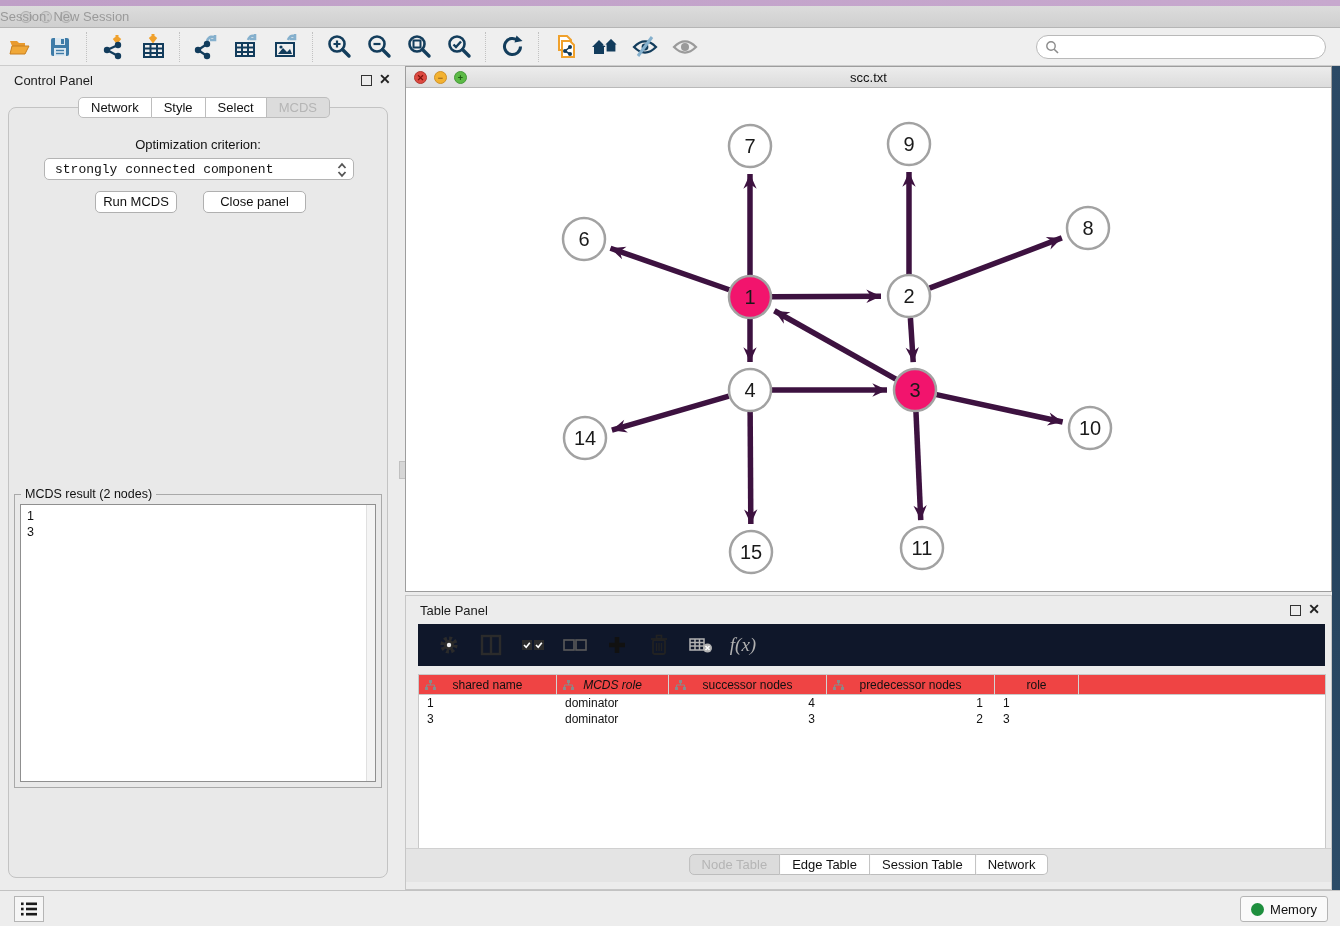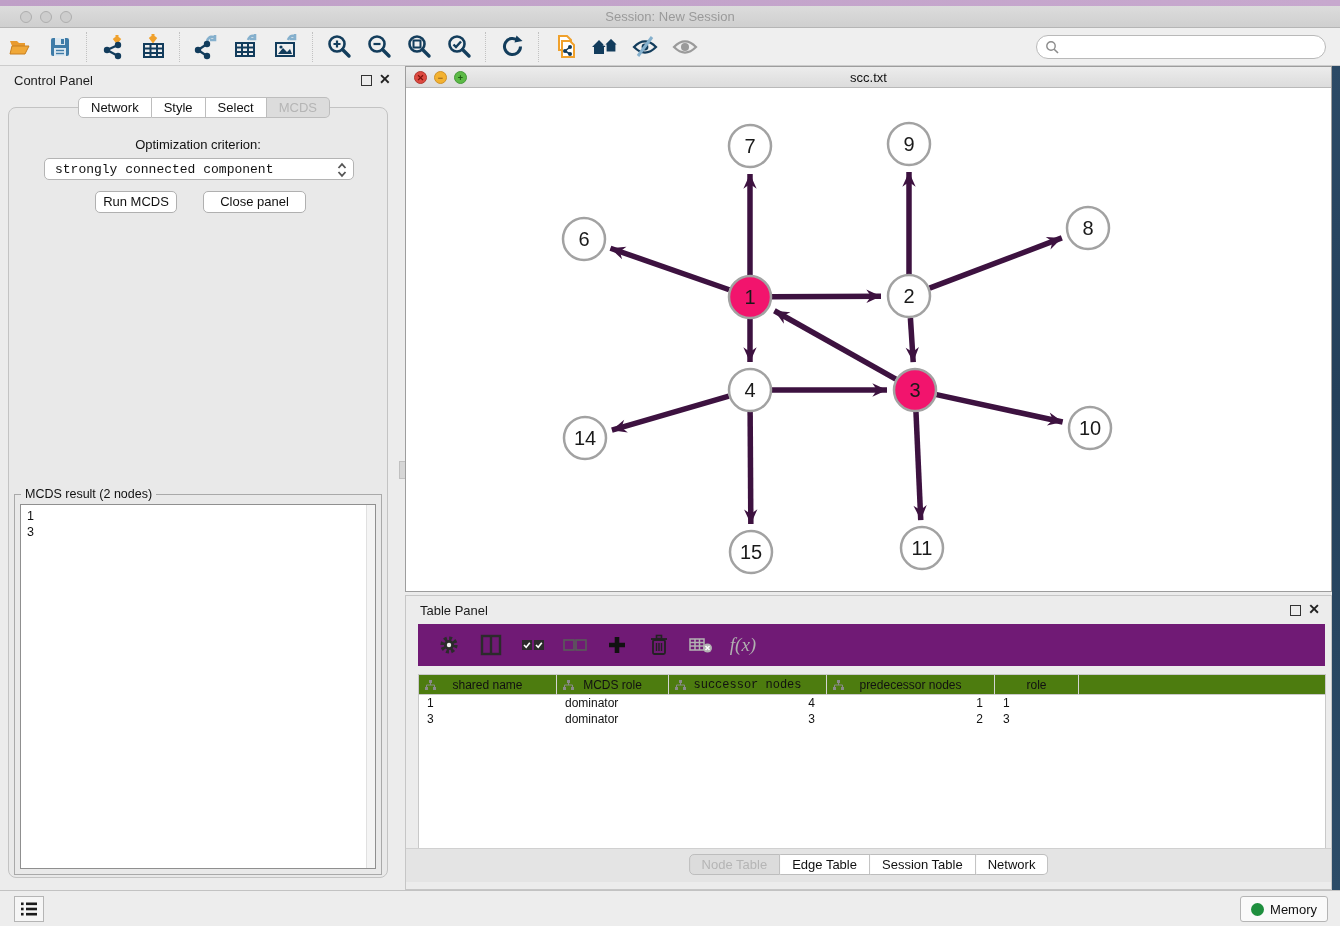--- a/index.html
+++ b/index.html
@@ -13,7 +13,7 @@
   
   .titlebar { position:absolute; left:0; top:6px; width:1340px; height:22px; background:linear-gradient(#dcdcdc,#cfcfcf); border-bottom:1px solid #b5b5b5; }
   .titlebar .dot { position:absolute; top:5px; width:12px; height:12px; border-radius:50%; background:#cdcdcd; border:1px solid #aeaeae; }
-  .titlebar .title { position:absolute; left:0; right:0; top:3px; text-align:center; font-size:13px; color:#9a9a9a; }
+  .titlebar .title { position:absolute; left:0; right:0; top:3px; font-size:13px; color:#9a9a9a; }
 
   
   .toolbar { position:absolute; left:0; top:28px; width:1340px; height:38px; background:#efefef; border-bottom:1px solid #cccccc; display:flex; align-items:center; }

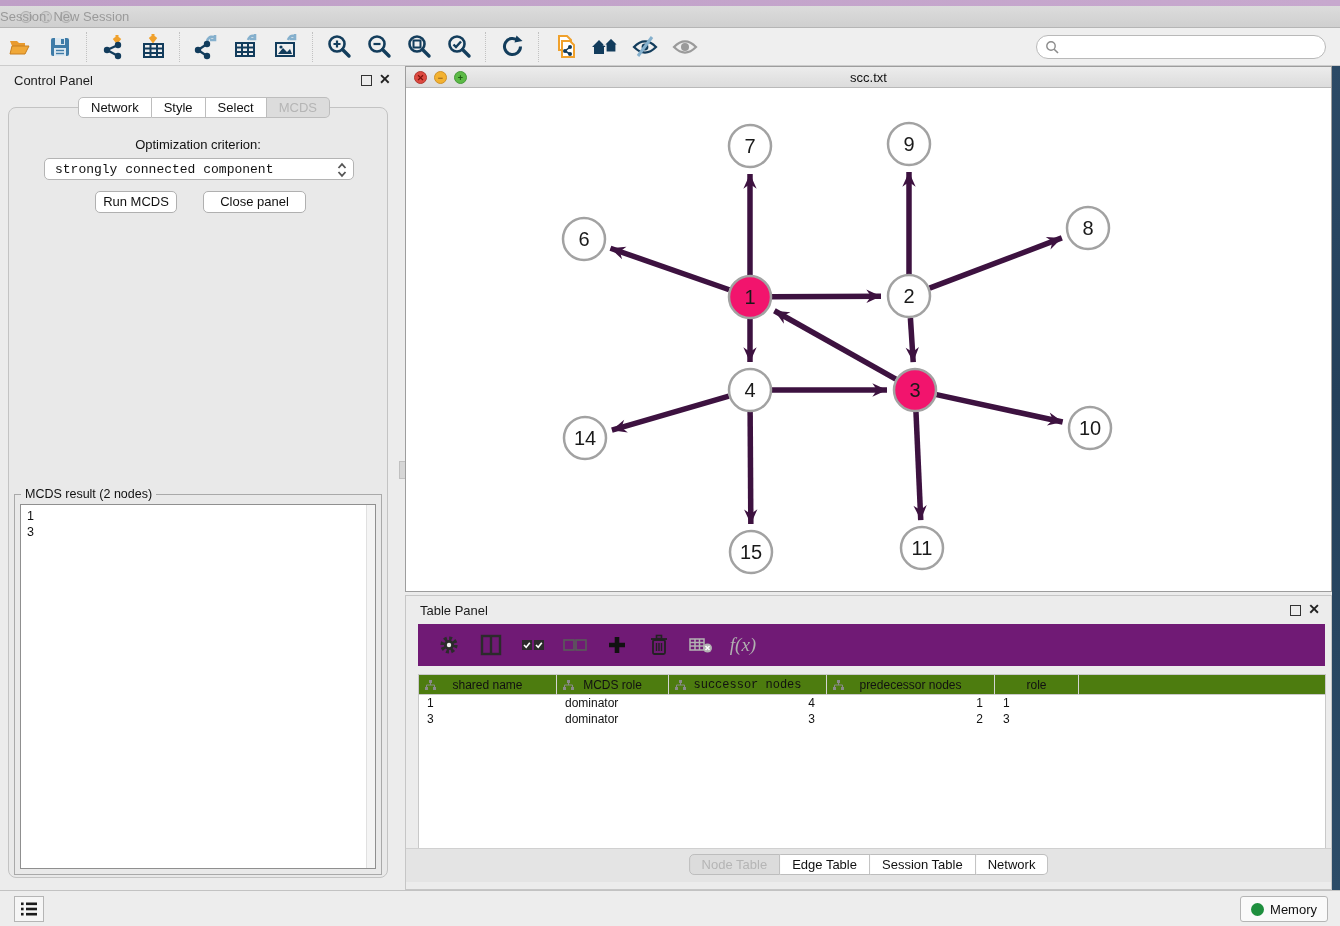--- a/index.html
+++ b/index.html
@@ -38,7 +38,7 @@
   .combo { position:absolute; left:44px; top:92px; width:310px; height:22px; background:#fff; border:1px solid #b4b4b4; border-radius:5px; font-size:13px; color:#111; display:flex; align-items:center; padding-left:10px;font-family:Liberation Mono, monospace; }
   .combo .stepper { position:absolute; right:5px; top:2px; }
   .btn { position:absolute; top:125px; height:22px; background:#fff; border:1px solid #b0b0b0; border-radius:5px; font-size:13px; color:#111; text-align:center; padding-top:2px; }
-  .result-group { position:absolute; left:14px; top:428px; width:368px; height:381px; border:1px solid #a9a9a9; }
+  .result-group { position:absolute; left:14px; top:428px; width:368px; height:294px; border:1px solid #a9a9a9; }
   .result-title { position:absolute; left:6px; top:-8px; background:#e9e9e9; padding:0 4px; font-size:12.5px; color:#111; }
   .result-box { position:absolute; left:5px; top:9px; right:5px; bottom:5px; background:#fff; border:1px solid #8f8f8f; font-size:12.5px; color:#111; padding:3px 0 0 6px; line-height:16px; white-space:pre-line; }
   .result-scrollbar { position:absolute; right:6px; top:10px; width:9px; bottom:6px; background:#f4f4f4; border-left:1px solid #e0e0e0; }

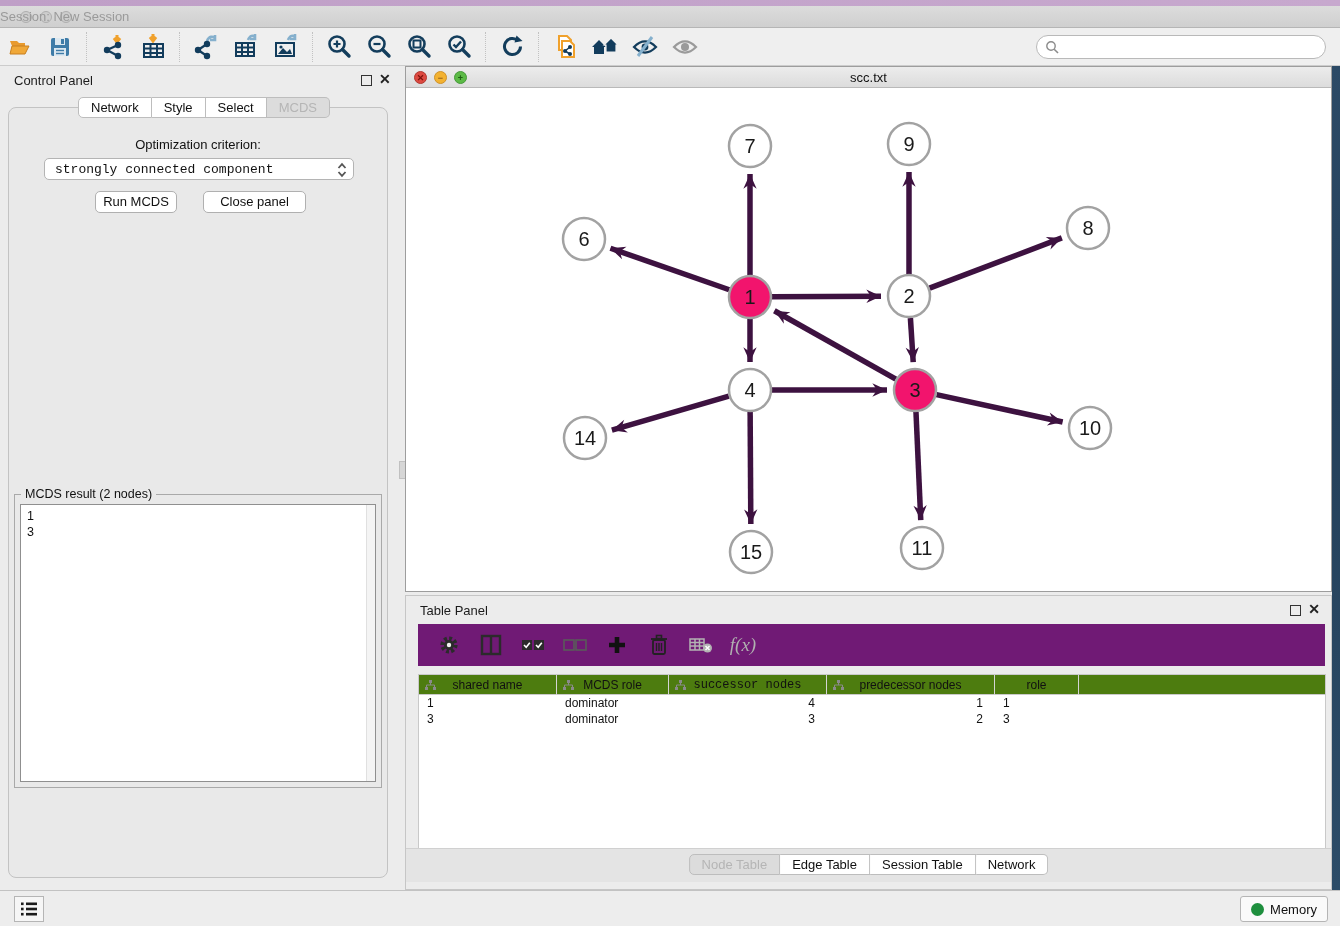--- a/index.html
+++ b/index.html
@@ -60,7 +60,7 @@
   
   .table-panel { position:absolute; left:405px; top:595px; width:927px; height:295px; background:#ececec; border:1px solid #c6c6c6; }
   .tp-header { position:relative; height:26px; }
-  .tp-toolbar { position:absolute; left:12px; top:28px; right:6px; height:42px; background:#701a75; display:flex; align-items:center; gap:16px; padding-left:18px; }
+  .tp-toolbar { position:absolute; left:12px; top:28px; right:6px; height:42px; background:#0f172a; display:flex; align-items:center; gap:16px; padding-left:18px; }
   .tp-tool { display:flex; align-items:center; justify-content:center; width:26px; height:26px; }
   .fx-label { font-size:19px; font-style:italic; font-family:"Liberation Serif", serif; color:#b0b0b0; }
   .ttable { position:absolute; left:12px; top:78px; width:908px; height:176px; background:#fff; border:1px solid #c9c9c9; overflow:hidden; }

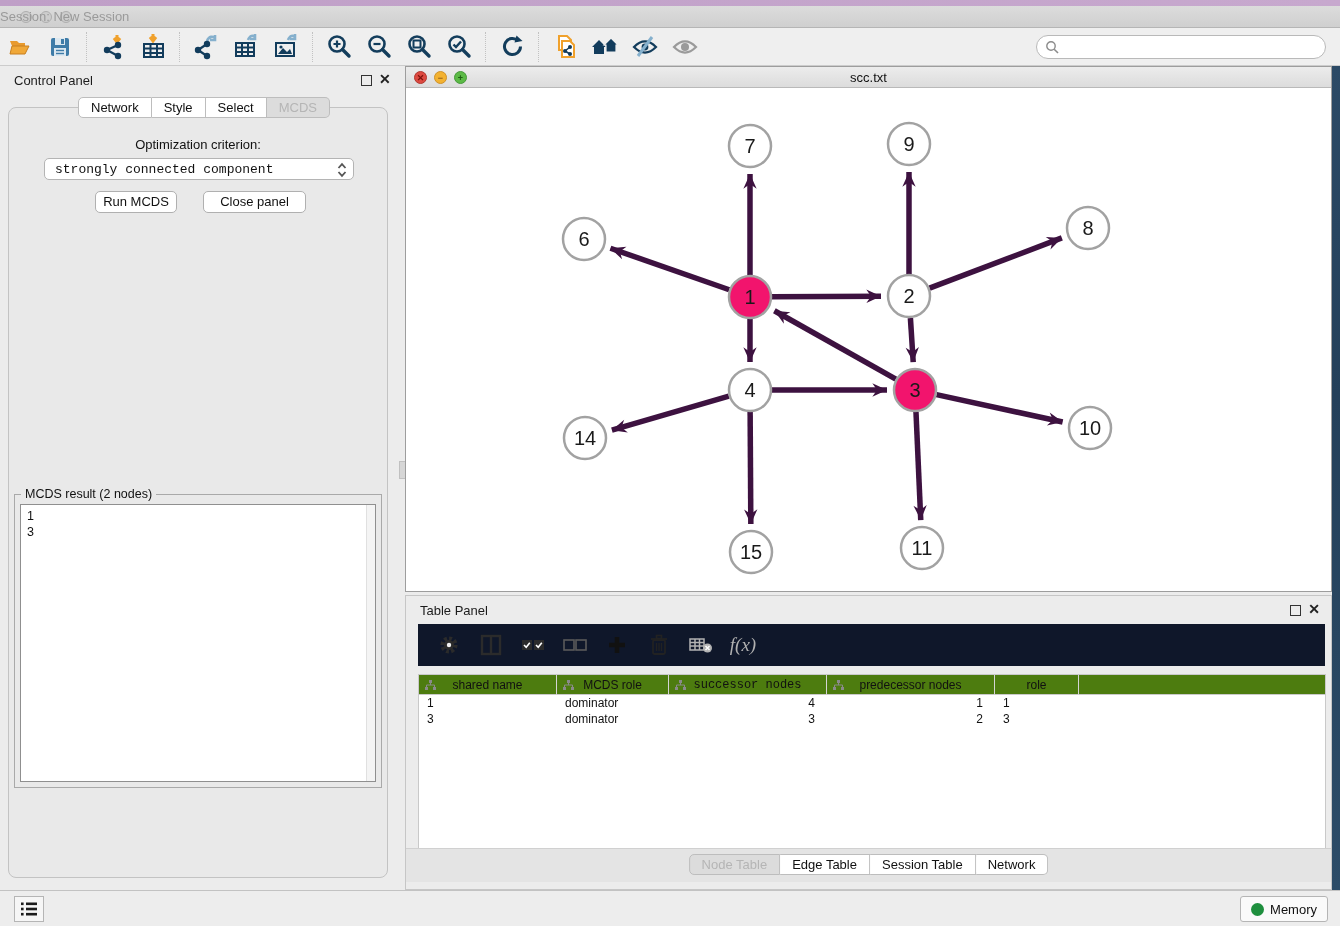--- a/index.html
+++ b/index.html
@@ -64,7 +64,7 @@
   .tp-tool { display:flex; align-items:center; justify-content:center; width:26px; height:26px; }
   .fx-label { font-size:19px; font-style:italic; font-family:"Liberation Serif", serif; color:#b0b0b0; }
   .ttable { position:absolute; left:12px; top:78px; width:908px; height:176px; background:#fff; border:1px solid #c9c9c9; overflow:hidden; }
-  .t-head { display:flex; height:20px; background:#4d7c0f; border-bottom:1px solid #c9c9c9; }
+  .t-head { display:flex; height:20px; background:#ef4444; border-bottom:1px solid #c9c9c9; }
   .th { position:relative; display:flex; align-items:center; justify-content:center; font-size:12px; color:#111; border-right:1px solid #d4d4d4; height:20px; }
   .th .tree { position:absolute; left:6px; top:5px; }
   .tr { display:flex; height:16px; }

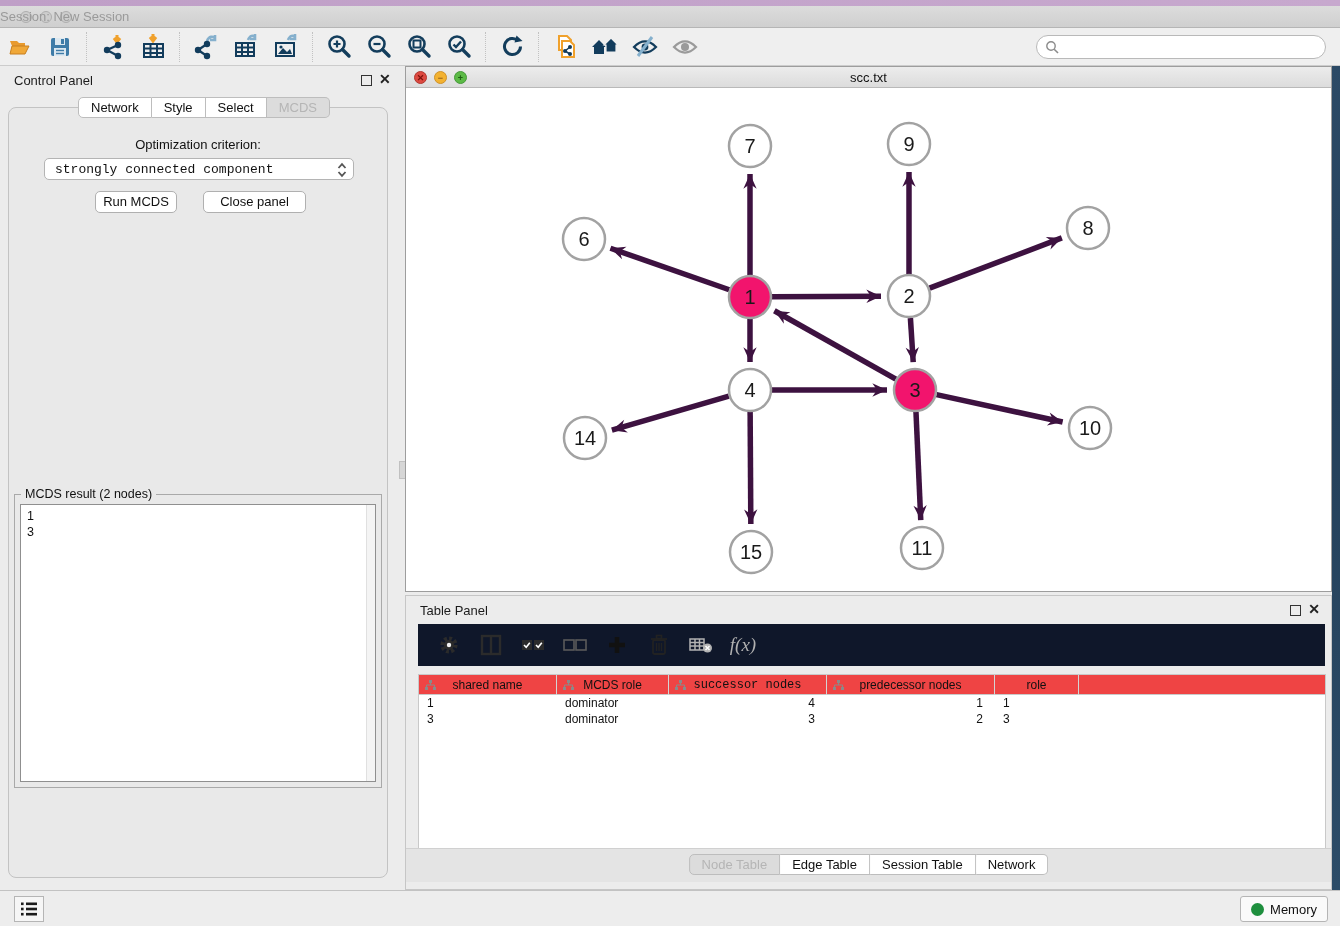--- a/index.html
+++ b/index.html
@@ -416,7 +416,7 @@
             </svg>
             <span>shared name</span>
           </div>
-          <div class="th" style="width: 112px;">
+          <div class="th" style="width: 112px; font-style: italic;">
             <svg class="tree" width="11" height="11" viewBox="0 0 11 11">
               <g fill="#8a8a8a">
                 <rect x="4" y="0" width="3" height="3"></rect>

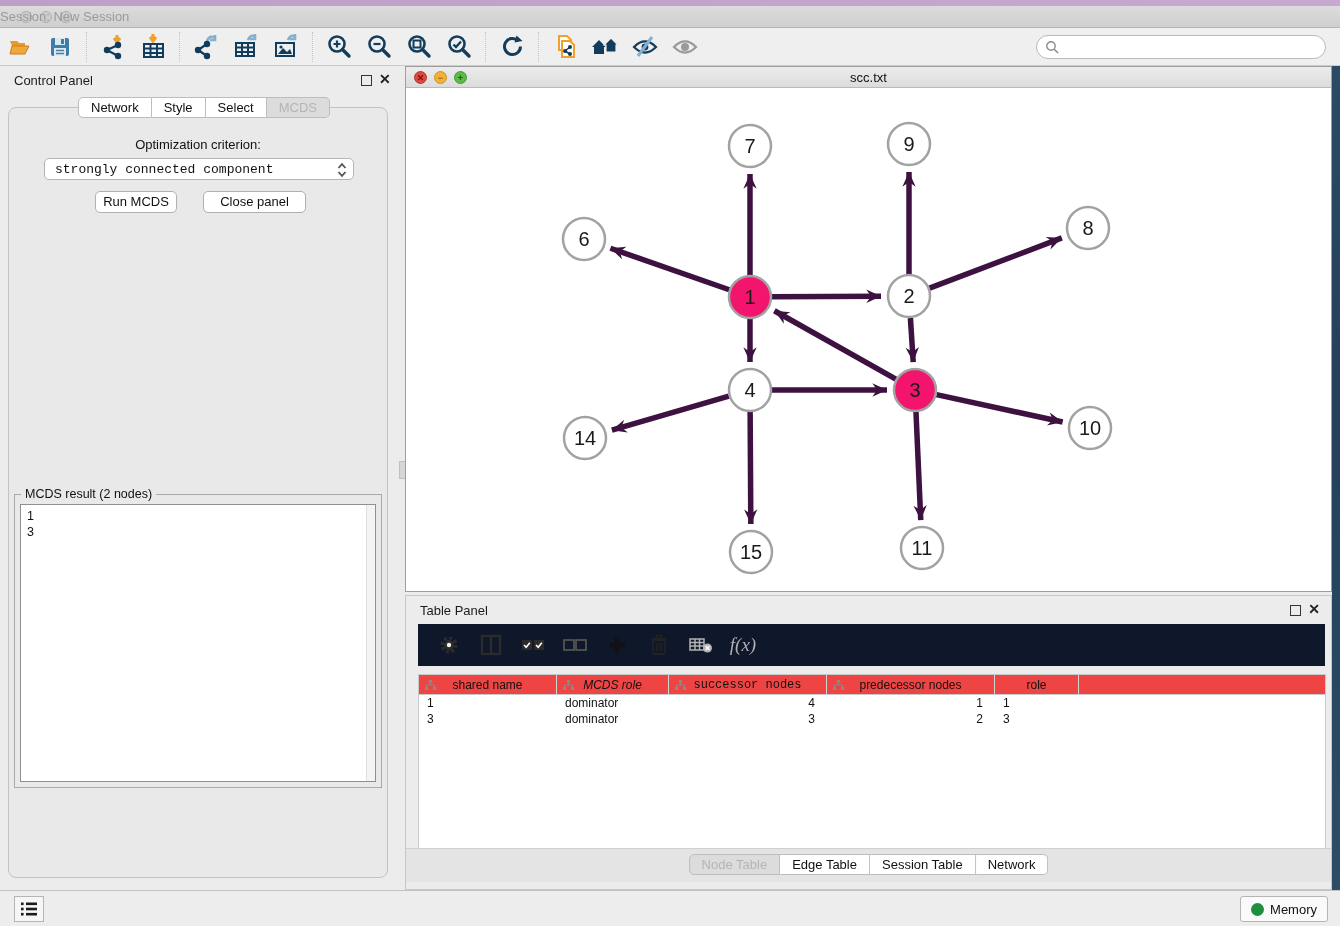--- a/index.html
+++ b/index.html
@@ -429,7 +429,7 @@
             </svg>
             <span>MCDS role</span>
           </div>
-          <div class="th" style="width: 158px; font-family: Liberation Mono, monospace;">
+          <div class="th" style="width: 158px;">
             <svg class="tree" width="11" height="11" viewBox="0 0 11 11">
               <g fill="#8a8a8a">
                 <rect x="4" y="0" width="3" height="3"></rect>

